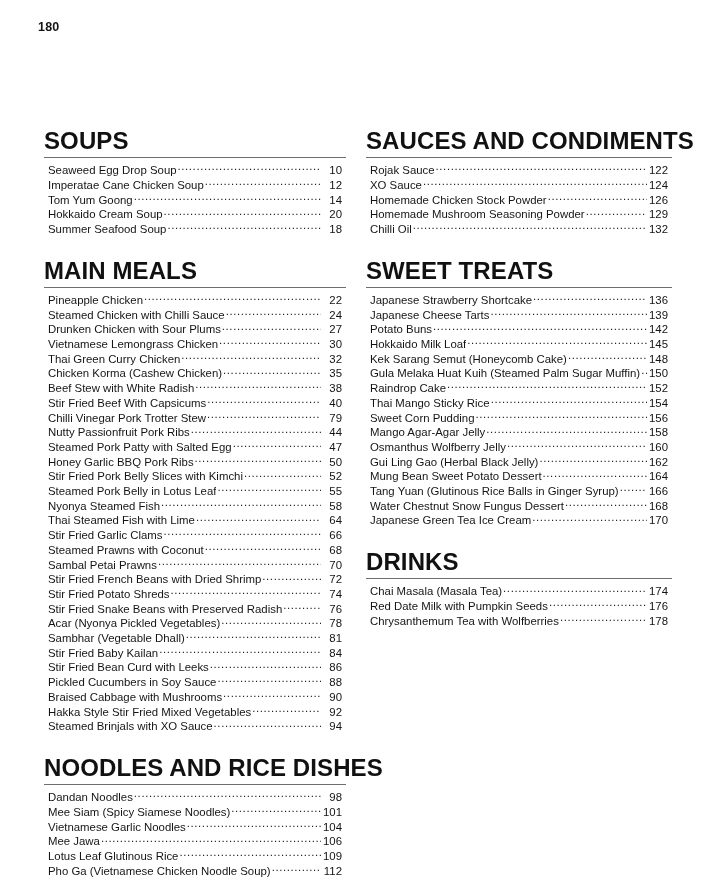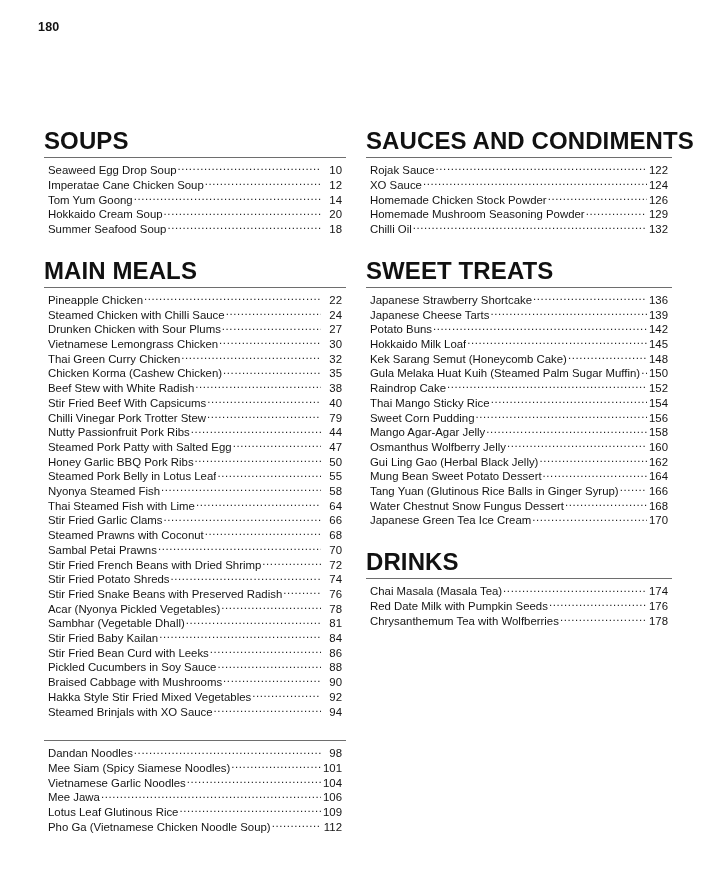--- a/index.html
+++ b/index.html
@@ -245,6 +245,11 @@
               <span class="entry-page">50</span>
             </li>
             <li class="entry">
+              <span class="entry-title">Stir Fried Pork Belly Slices with Kimchi</span>
+              <span class="entry-leader"></span>
+              <span class="entry-page">52</span>
+            </li>
+            <li class="entry">
               <span class="entry-title">Steamed Pork Belly in Lotus Leaf</span>
               <span class="entry-leader"></span>
               <span class="entry-page">55</span>

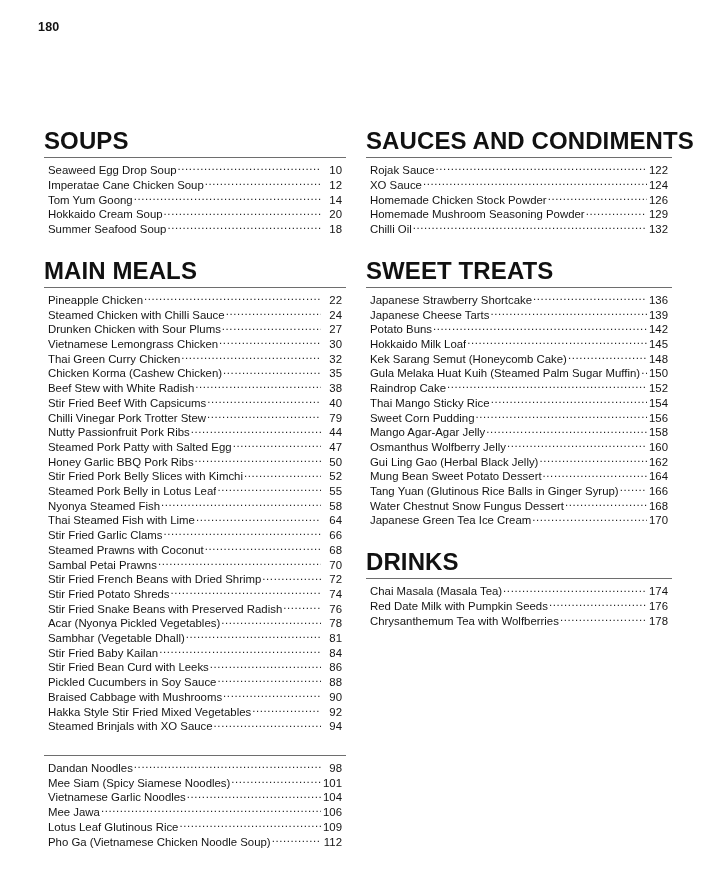--- a/index.html
+++ b/index.html
@@ -337,6 +337,7 @@
           </ul>
         </div>
         <div class="section">
+          <div class="section-heading">NOODLES AND RICE DISHES</div>
           <hr class="section-rule">
           <ul class="entries">
             <li class="entry">

